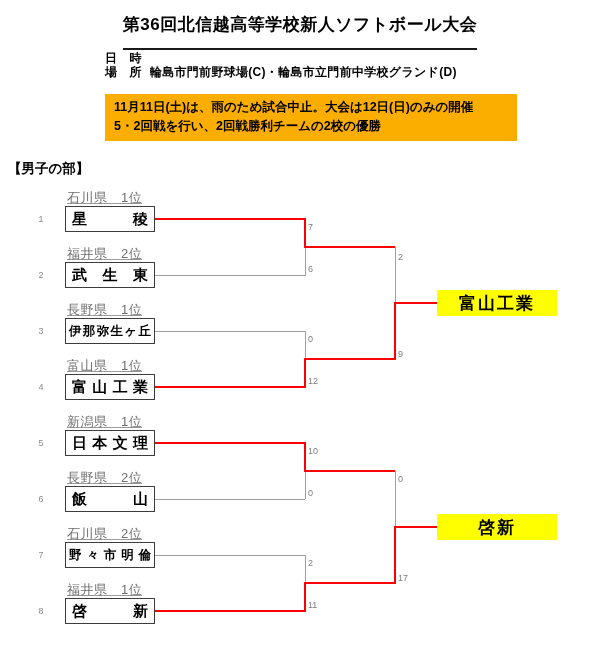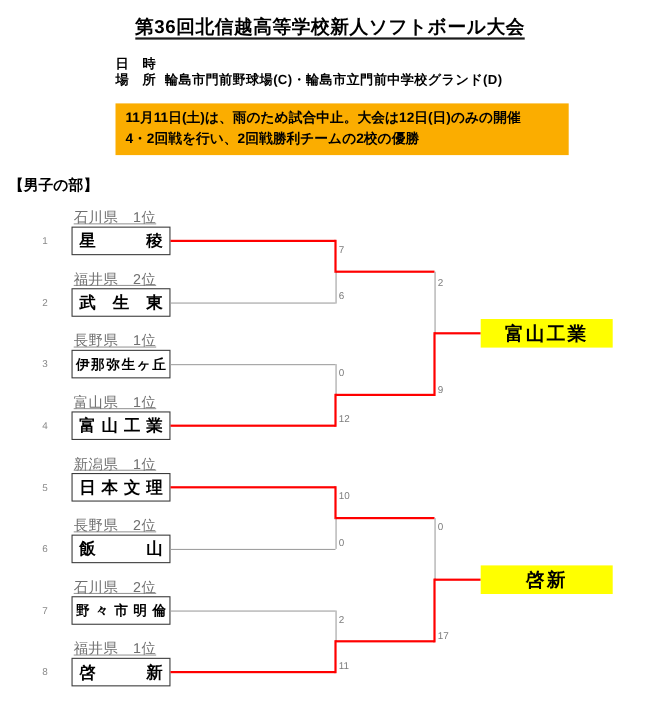--- a/index.html
+++ b/index.html
@@ -9,7 +9,7 @@
   }
   .title { position:absolute; top:13px; left:0; right:0; text-align:center;
     font-size:17px; font-weight:bold; letter-spacing:0.5px; }
-  .title span { border-bottom:2px solid #1a1a1a; padding-bottom:0; }
+  .title span { border-bottom:2px solid #1a1a1a; padding-bottom:14px; }
   .info { position:absolute; left:105px; top:51px; font-size:12px; font-weight:bold;
     line-height:14px; letter-spacing:0.3px; }
   .info-row { display:flex; gap:8px;text-align:right; }

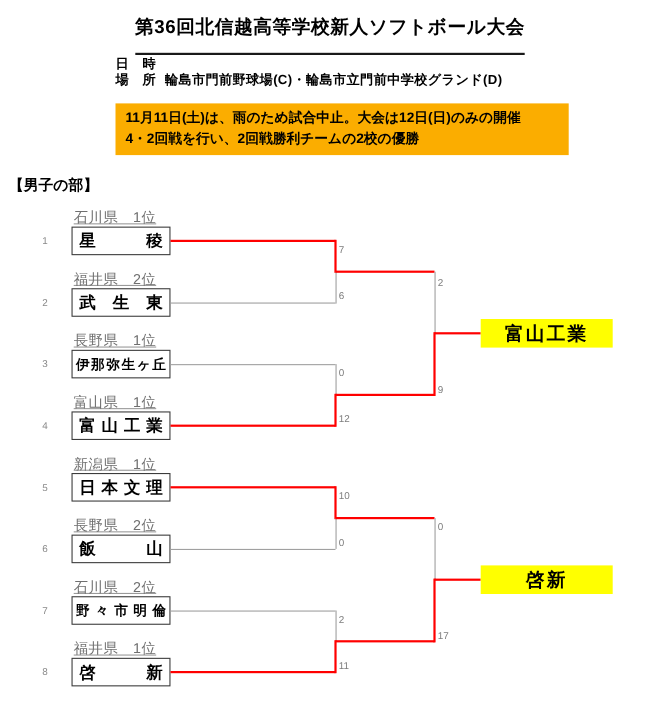--- a/index.html
+++ b/index.html
@@ -51,7 +51,7 @@
 
   <div class="notice">
     <div>11月11日(土)は、雨のため試合中止。大会は12日(日)のみの開催</div>
-    <div>4・2回戦を行い、2回戦勝利チームの2校の優勝</div>
+    <div>5・2回戦を行い、2回戦勝利チームの2校の優勝</div>
   </div>
 
   <div class="section">【男子の部】</div>

